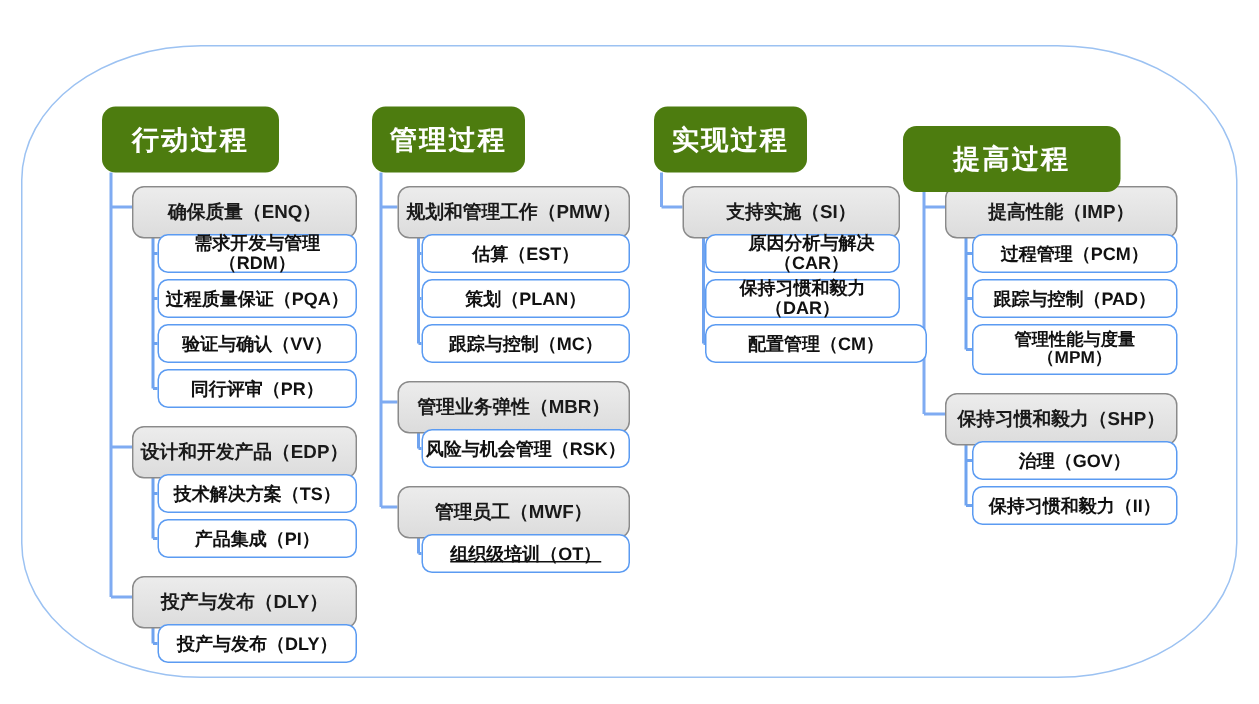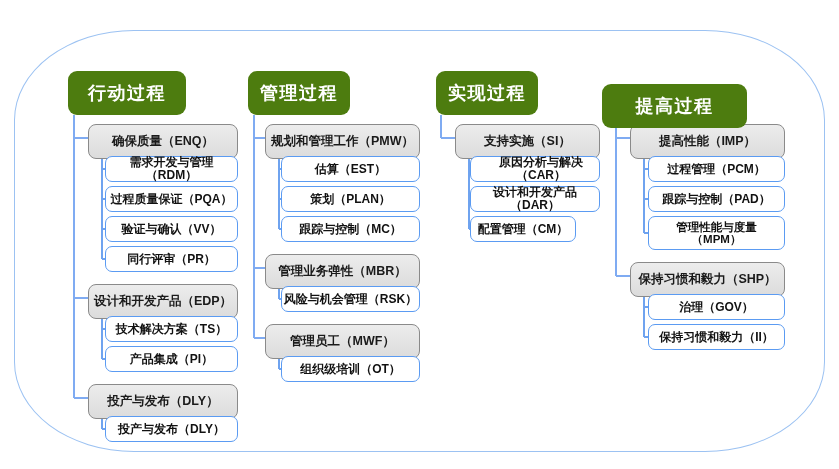--- a/index.html
+++ b/index.html
@@ -146,7 +146,7 @@
       <div class="hline" style="left: 441px; top: 137.3px; width: 14px;"></div>
       <div class="leaf-box" style="left: 470px; top: 156px; width: 130px; padding-left: 12px;">原因分析与解决（CAR）</div>
       <div class="hline child" style="left: 469px; top: 168.3px; width: 1px;"></div>
-      <div class="leaf-box" style="left: 470px; top: 186px; width: 130px;">设计和开发产品（DAR）</div>
+      <div class="leaf-box" style="left: 470px; top: 186px; width: 130px;">保持习惯和毅力（DAR）</div>
       <div class="hline child" style="left: 469px; top: 198.3px; width: 1px;"></div>
       <div class="leaf-box" style="left: 470px; top: 216px; width: 106px;">配置管理（CM）</div>
       <div class="hline child" style="left: 469px; top: 228.3px; width: 1px;"></div>

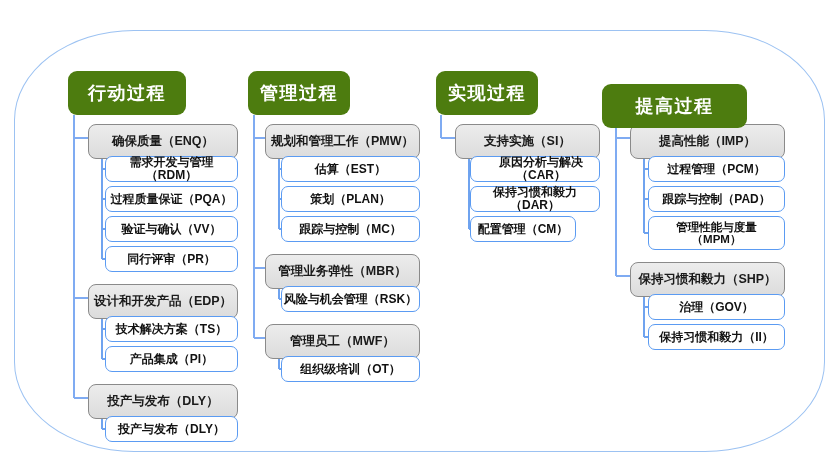--- a/index.html
+++ b/index.html
@@ -148,7 +148,7 @@
       <div class="hline child" style="left: 469px; top: 168.3px; width: 1px;"></div>
       <div class="leaf-box" style="left: 470px; top: 186px; width: 130px;">保持习惯和毅力（DAR）</div>
       <div class="hline child" style="left: 469px; top: 198.3px; width: 1px;"></div>
-      <div class="leaf-box" style="left: 470px; top: 216px; width: 106px;">配置管理（CM）</div>
+      <div class="leaf-box" style="left: 470px; top: 216px; width: 148px;">配置管理（CM）</div>
       <div class="hline child" style="left: 469px; top: 228.3px; width: 1px;"></div>
       <div class="vline child" style="left: 468.3px; top: 152px; height: 77px;"></div>
       <div class="vline" style="left: 440.3px; top: 115px; height: 23px;"></div>

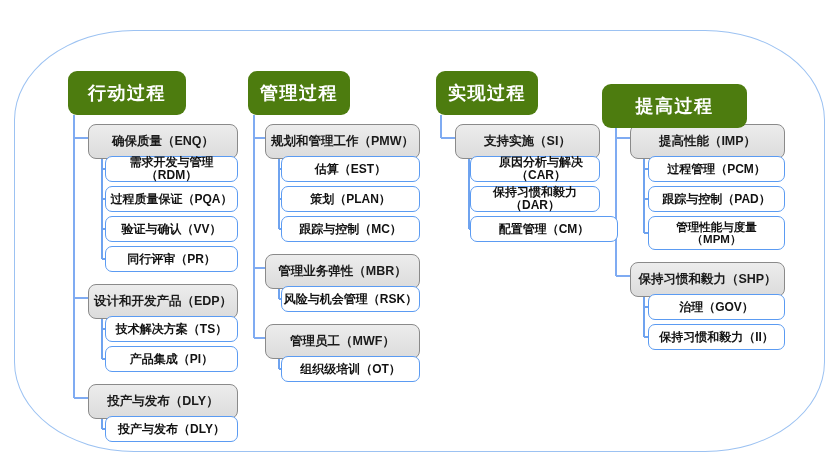--- a/index.html
+++ b/index.html
@@ -138,7 +138,7 @@
       <div class="vline child" style="left: 278.3px; top: 282px; height: 17px;"></div>
       <div class="group-box" style="left: 265px; top: 324px; width: 155px;">管理员工（MWF）</div>
       <div class="hline" style="left: 254px; top: 337.3px; width: 11px;"></div>
-      <div class="leaf-box" style="left: 281px; top: 356px; width: 139px;">组织级培训（OT）</div>
+      <div class="leaf-box" style="left: 281px; top: 356px; width: 139px; text-decoration: underline;">组织级培训（OT）</div>
       <div class="hline child" style="left: 279px; top: 368.3px; width: 2px;"></div>
       <div class="vline child" style="left: 278.3px; top: 352px; height: 17px;"></div>
       <div class="vline" style="left: 253.3px; top: 115px; height: 223px;"></div>

